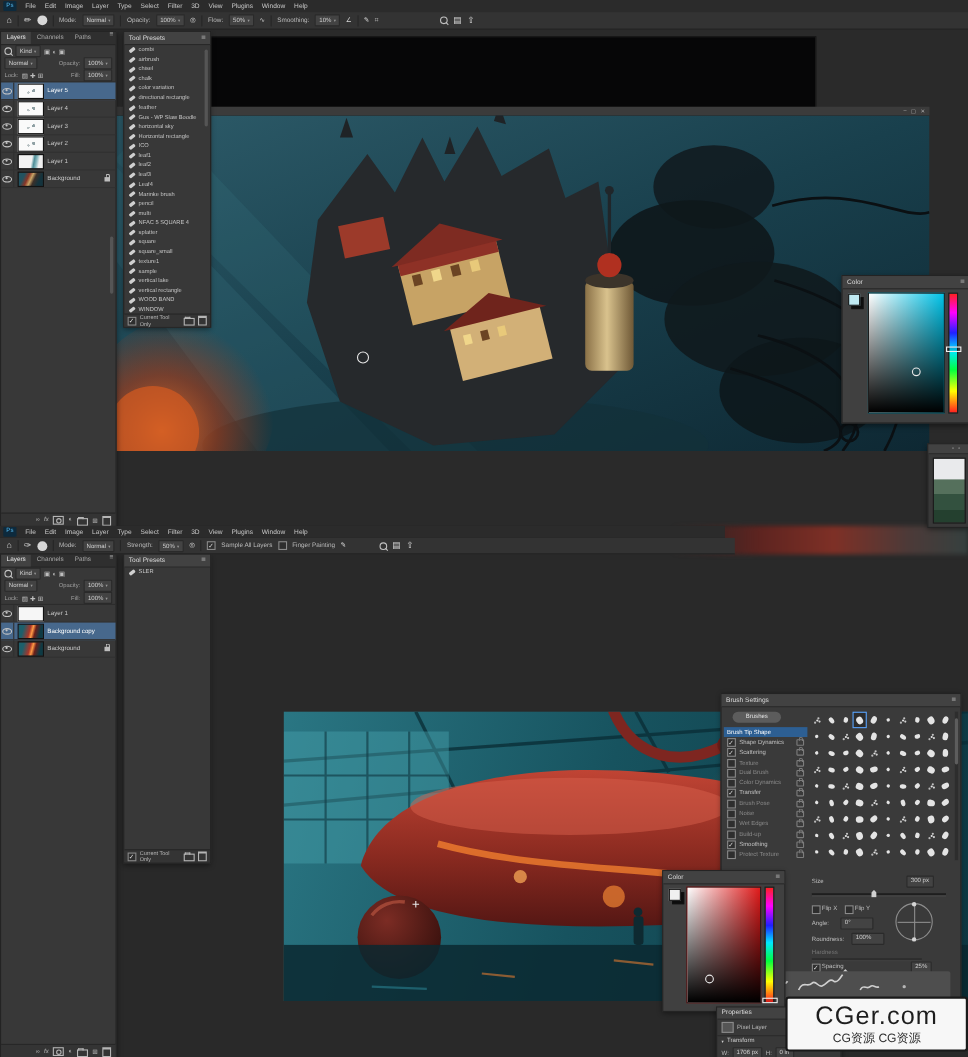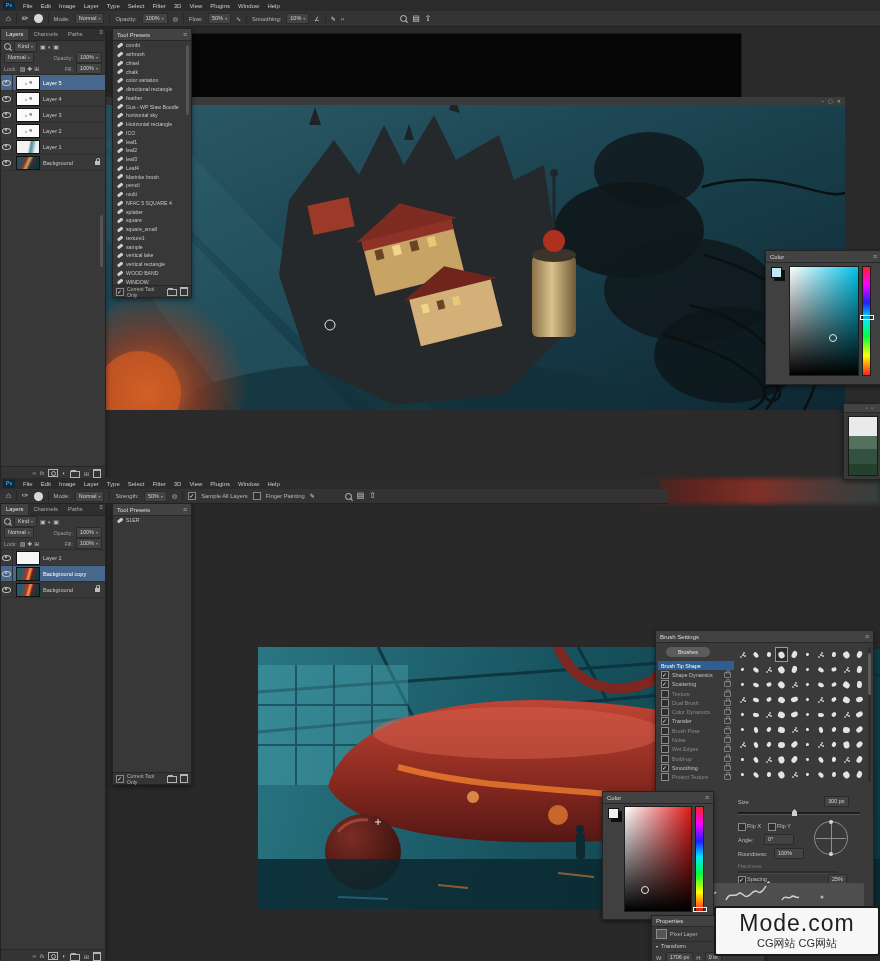--- a/index.html
+++ b/index.html
@@ -1149,7 +1149,7 @@
   </div>
 
   <div class="wm">
-    <span class="wm-title">Mode.com</span>
+    <span class="wm-title">CGer.com</span>
     <span class="wm-sub">CG网站 CG网站</span>
   </div>
 

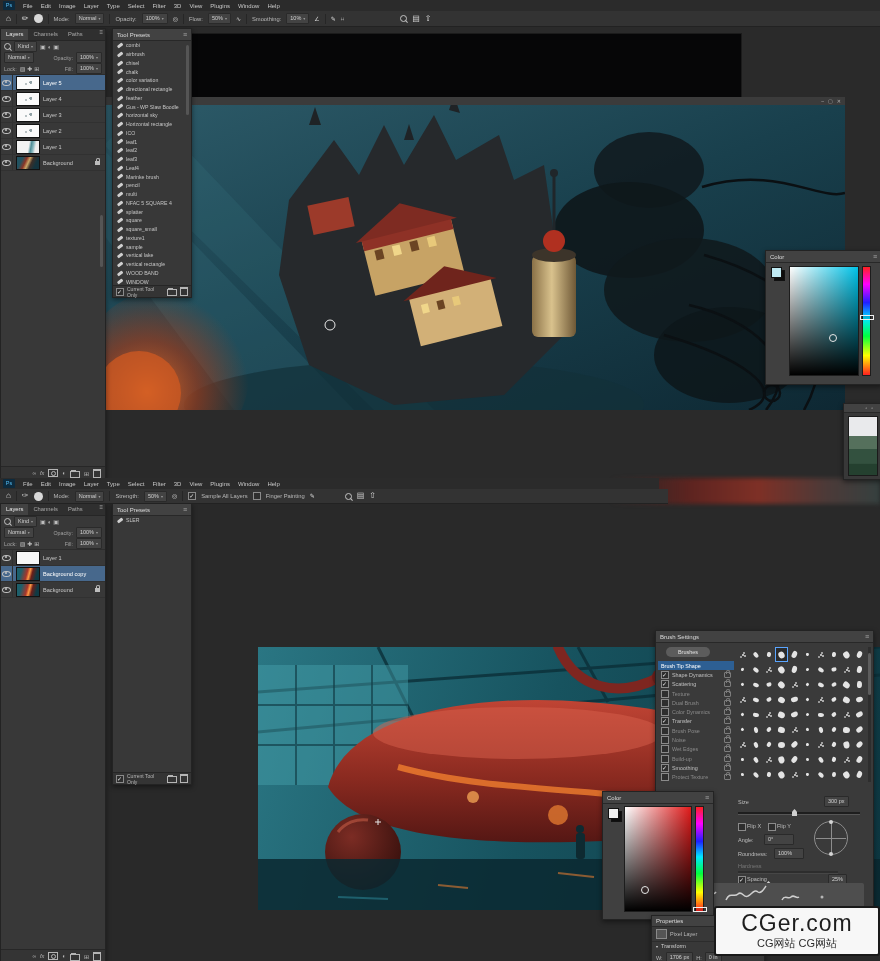--- a/index.html
+++ b/index.html
@@ -1150,7 +1150,7 @@
 
   <div class="wm">
     <span class="wm-title">CGer.com</span>
-    <span class="wm-sub">CG网站 CG网站</span>
+    <span class="wm-sub">CG资源 CG资源</span>
   </div>
 
 </div>

